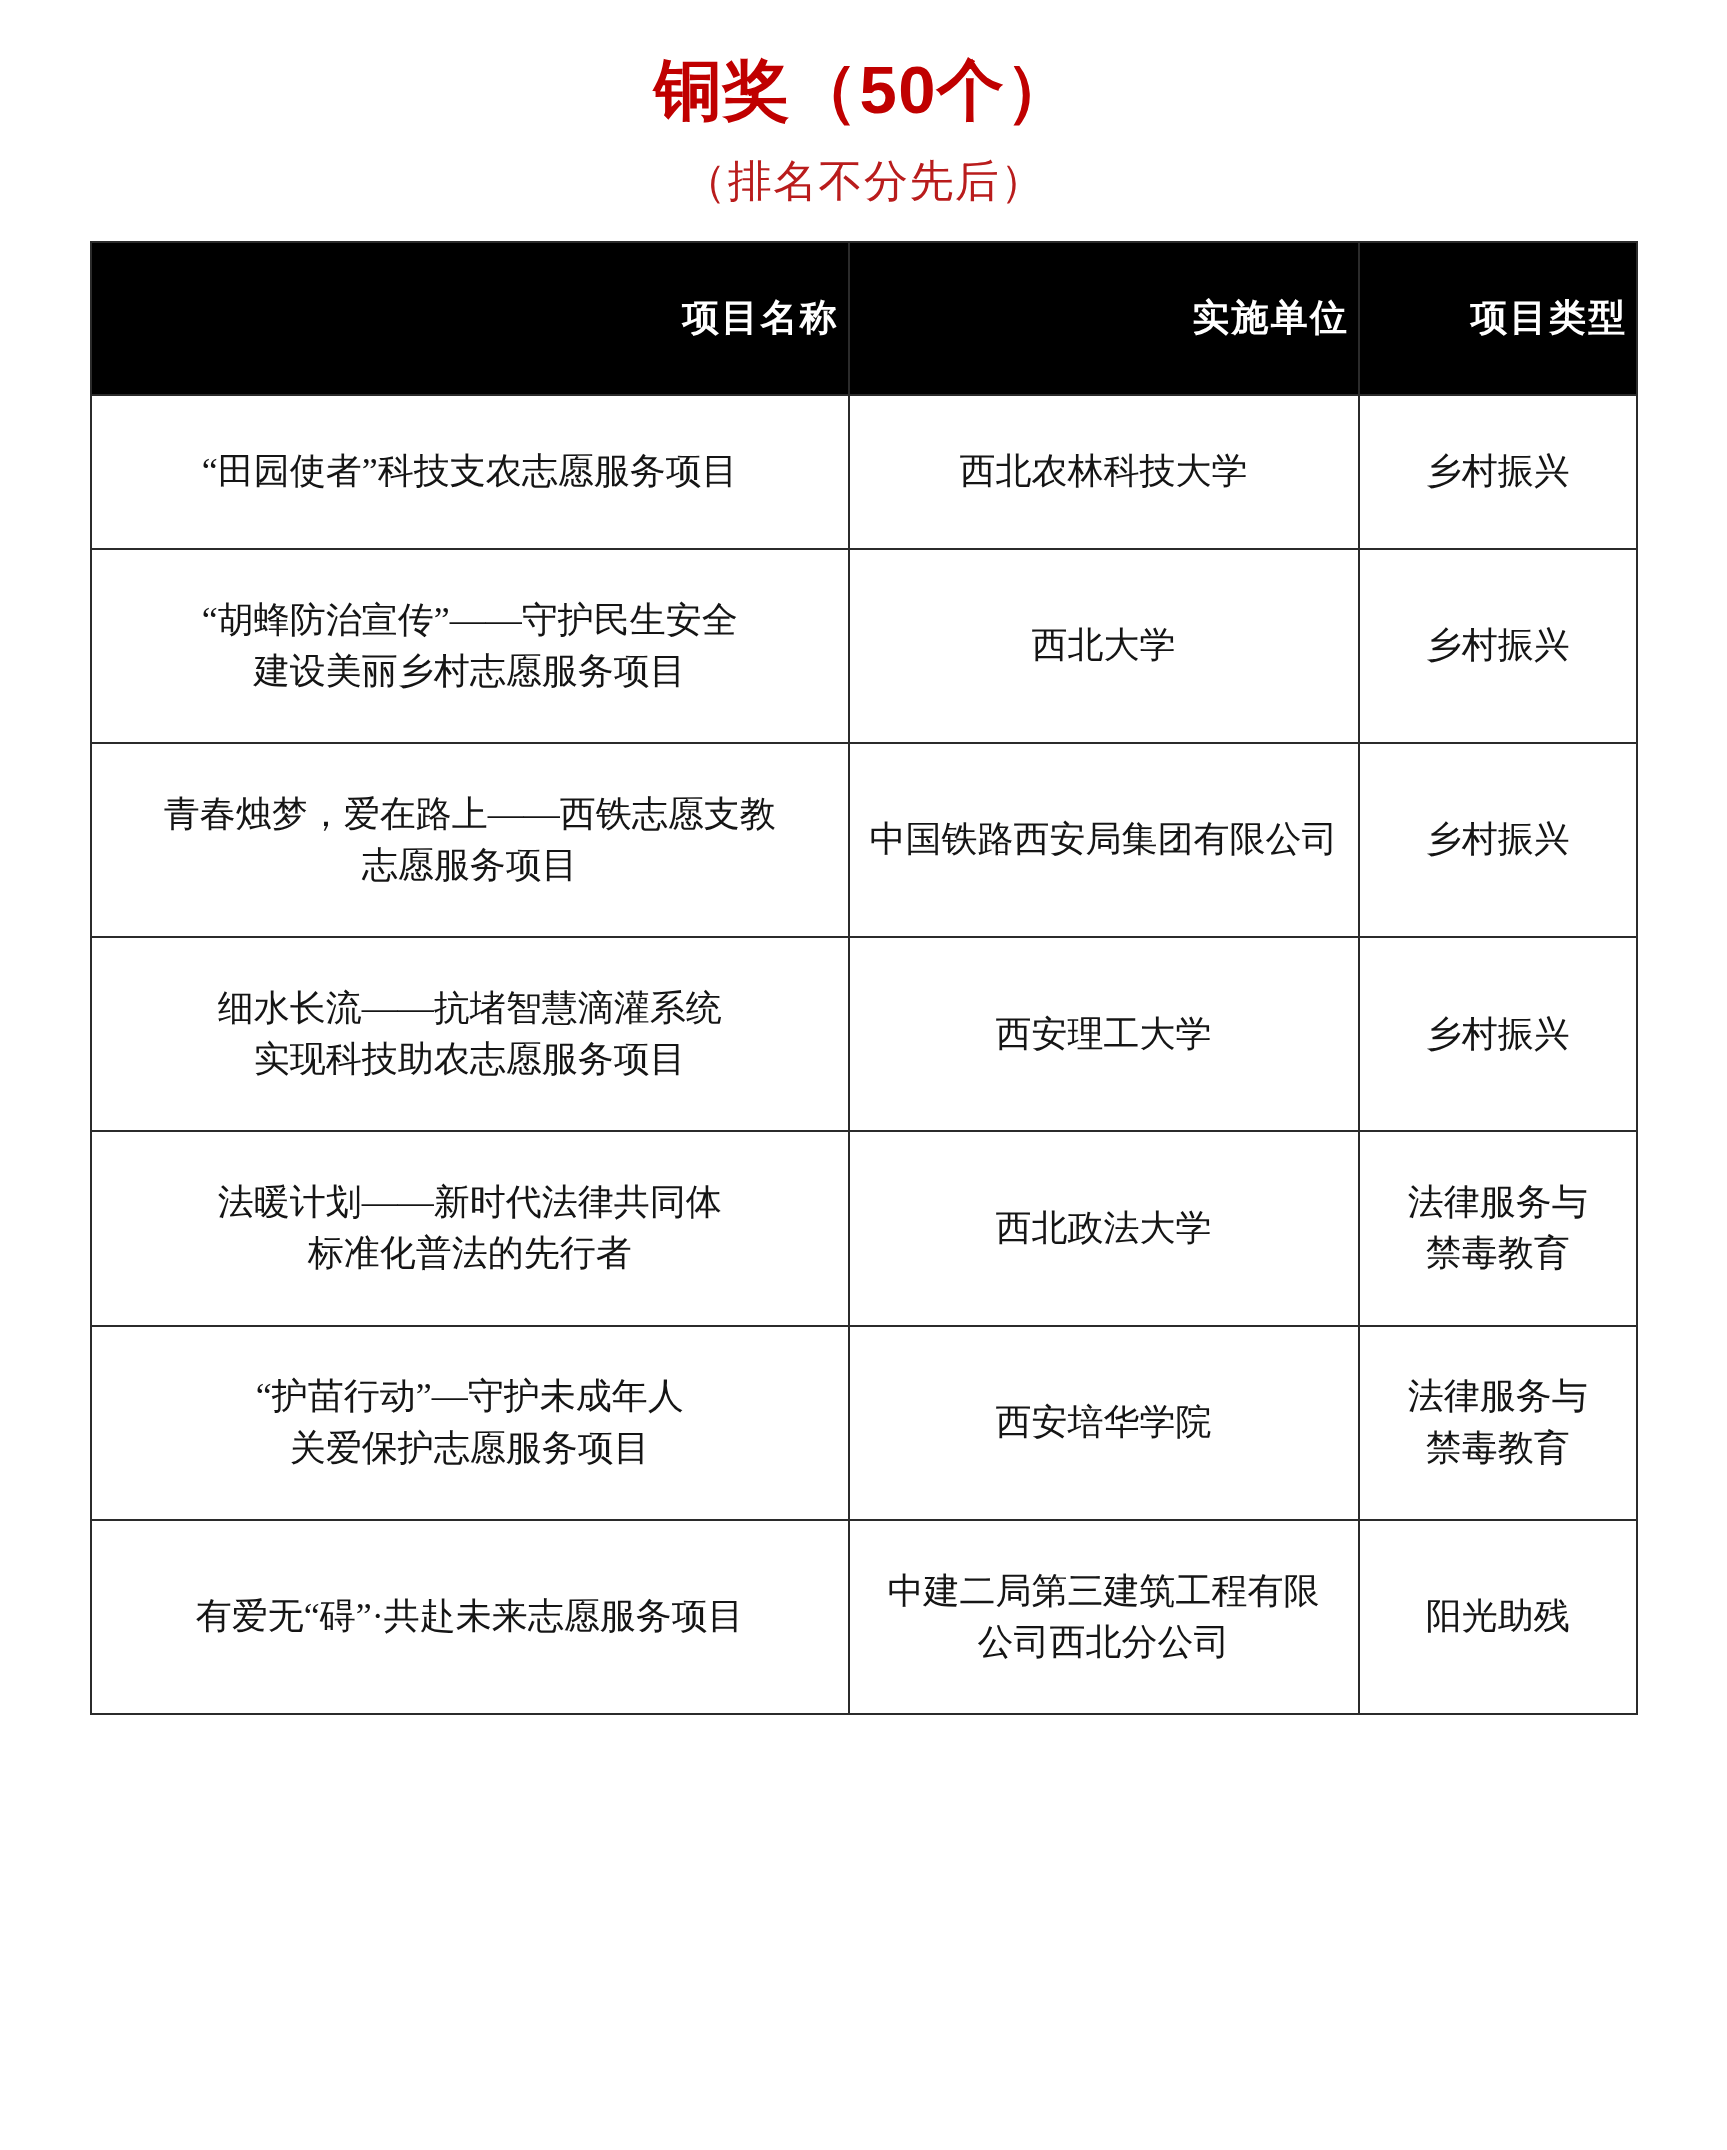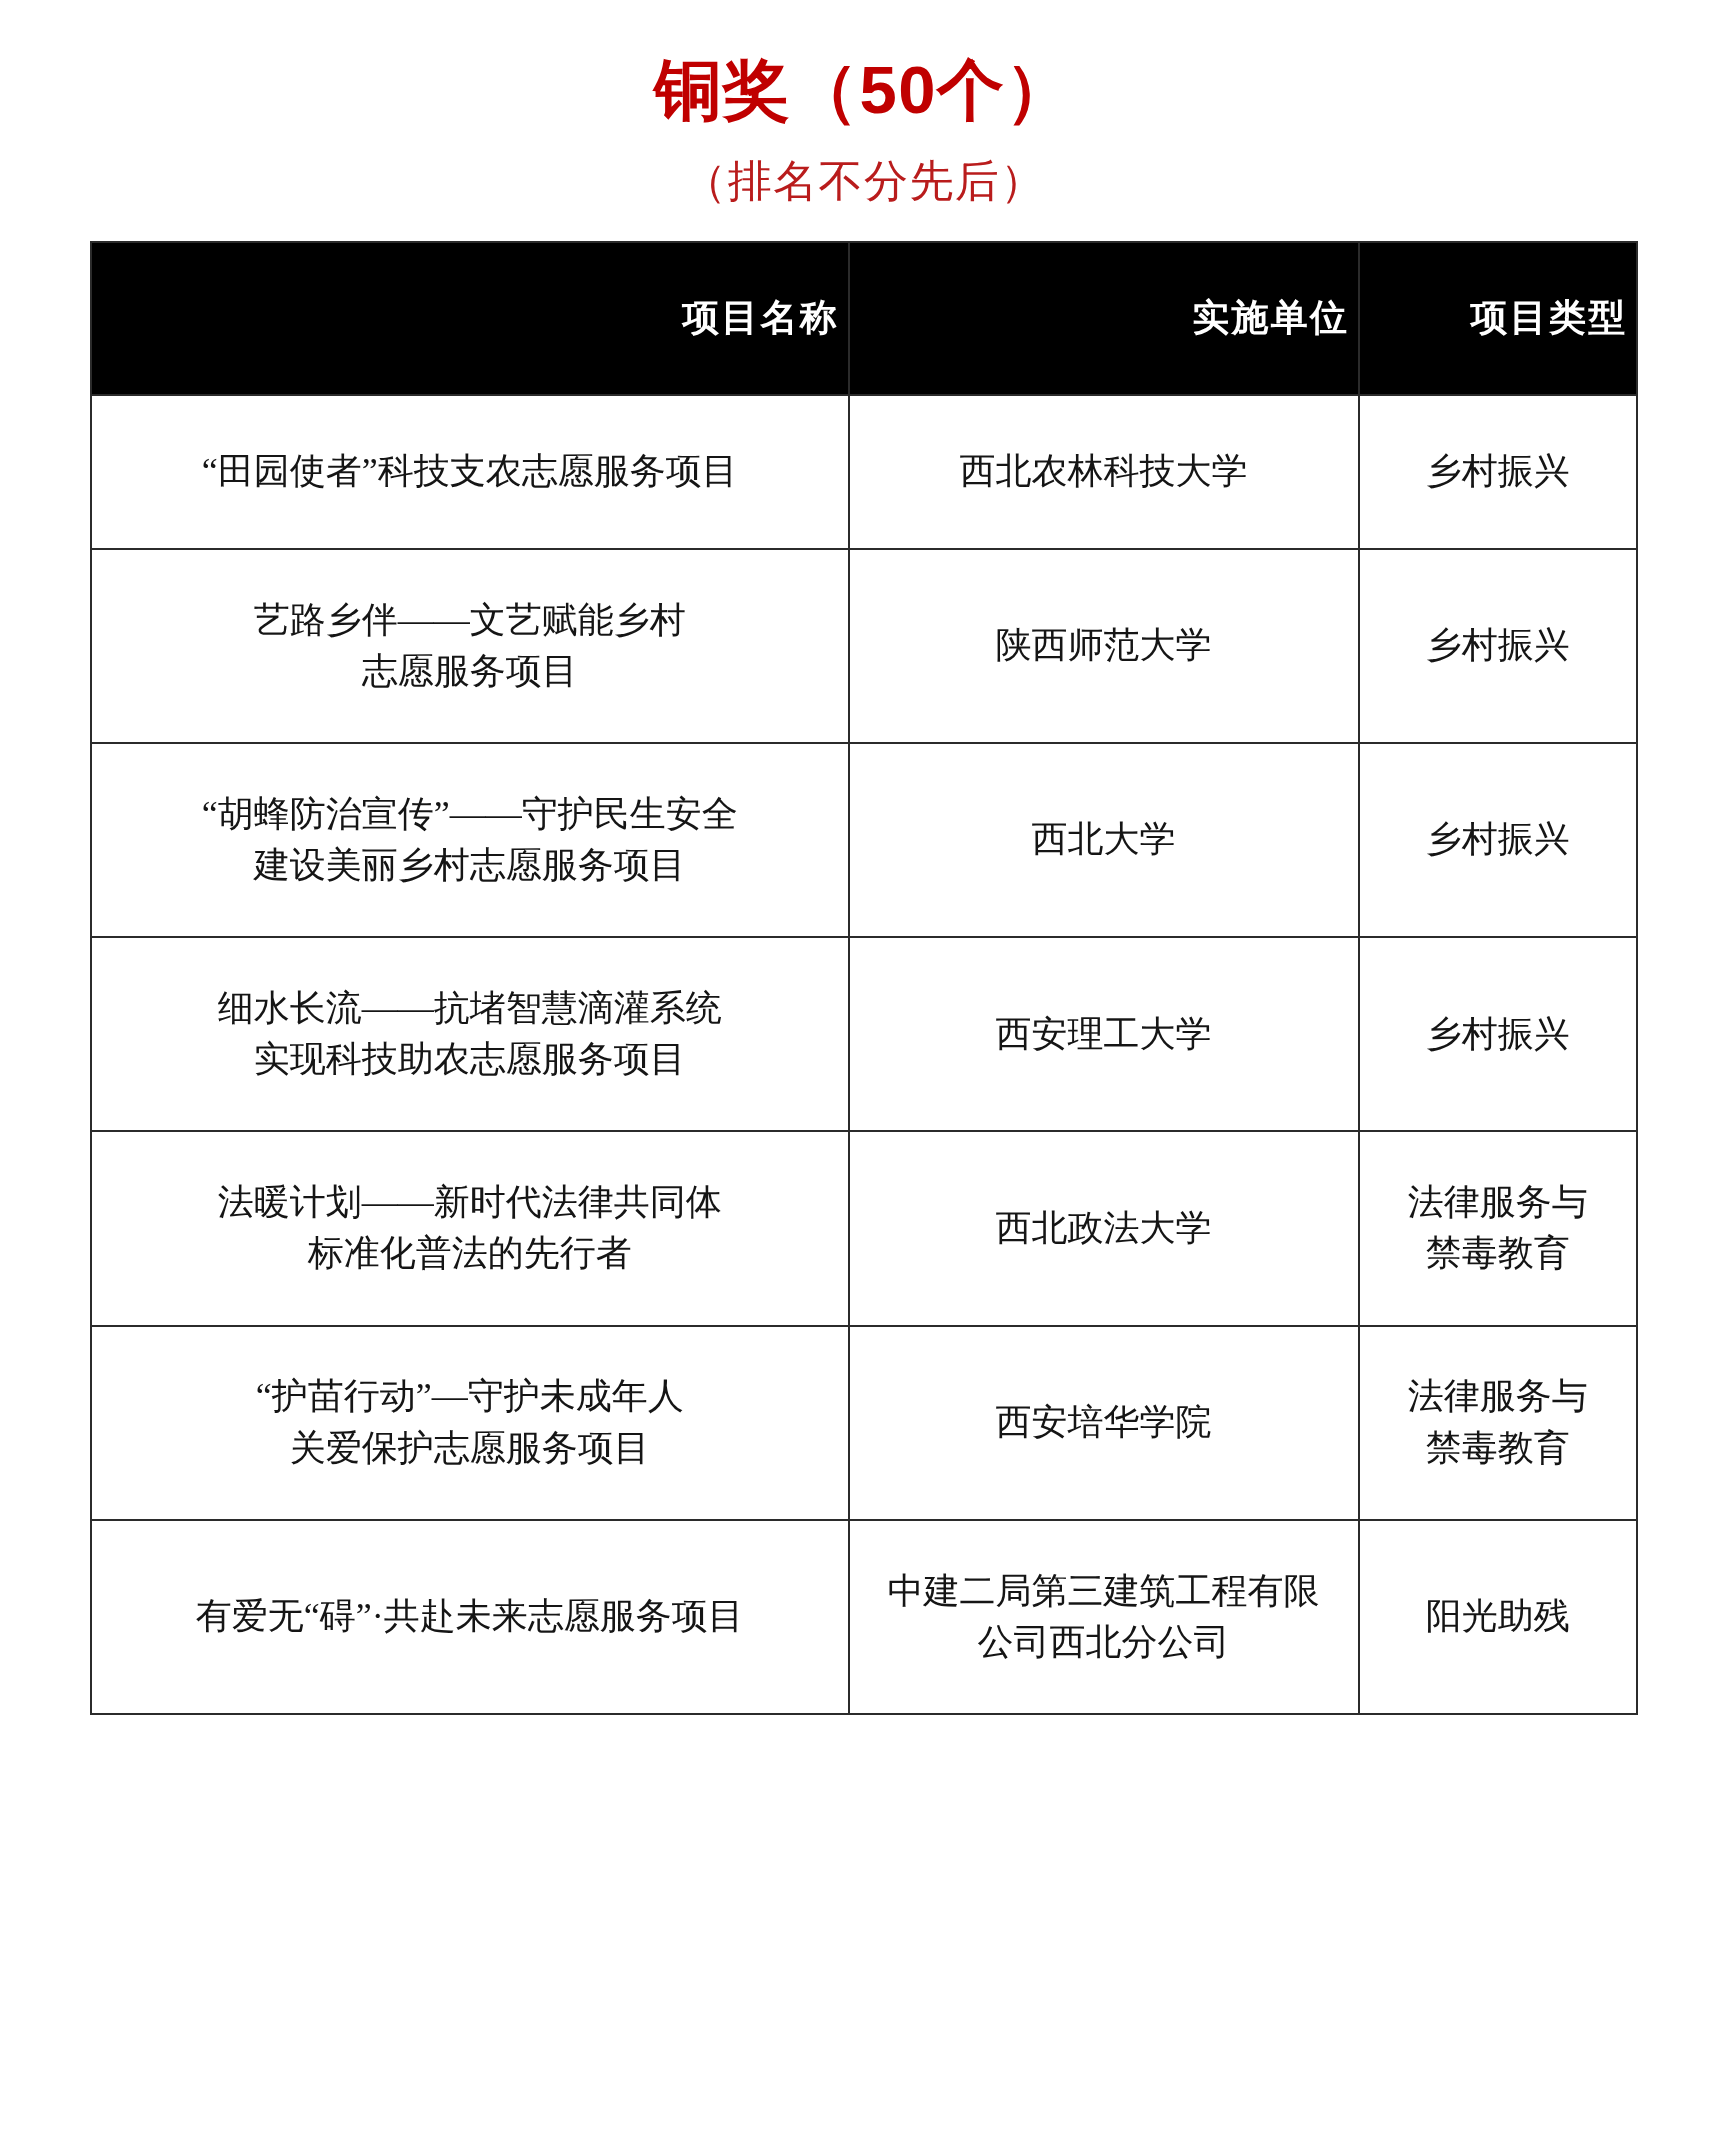--- a/index.html
+++ b/index.html
@@ -136,18 +136,6 @@
           </tr>
           <tr class="two-line">
             <td>
-              <span class="line">艺路乡伴——文艺赋能乡村</span>
-              <span class="line">志愿服务项目</span>
-            </td>
-            <td>
-              <span class="line">陕西师范大学</span>
-            </td>
-            <td>
-              <span class="line">乡村振兴</span>
-            </td>
-          </tr>
-          <tr class="two-line">
-            <td>
               <span class="line">“胡蜂防治宣传”——守护民生安全</span>
               <span class="line">建设美丽乡村志愿服务项目</span>
             </td>

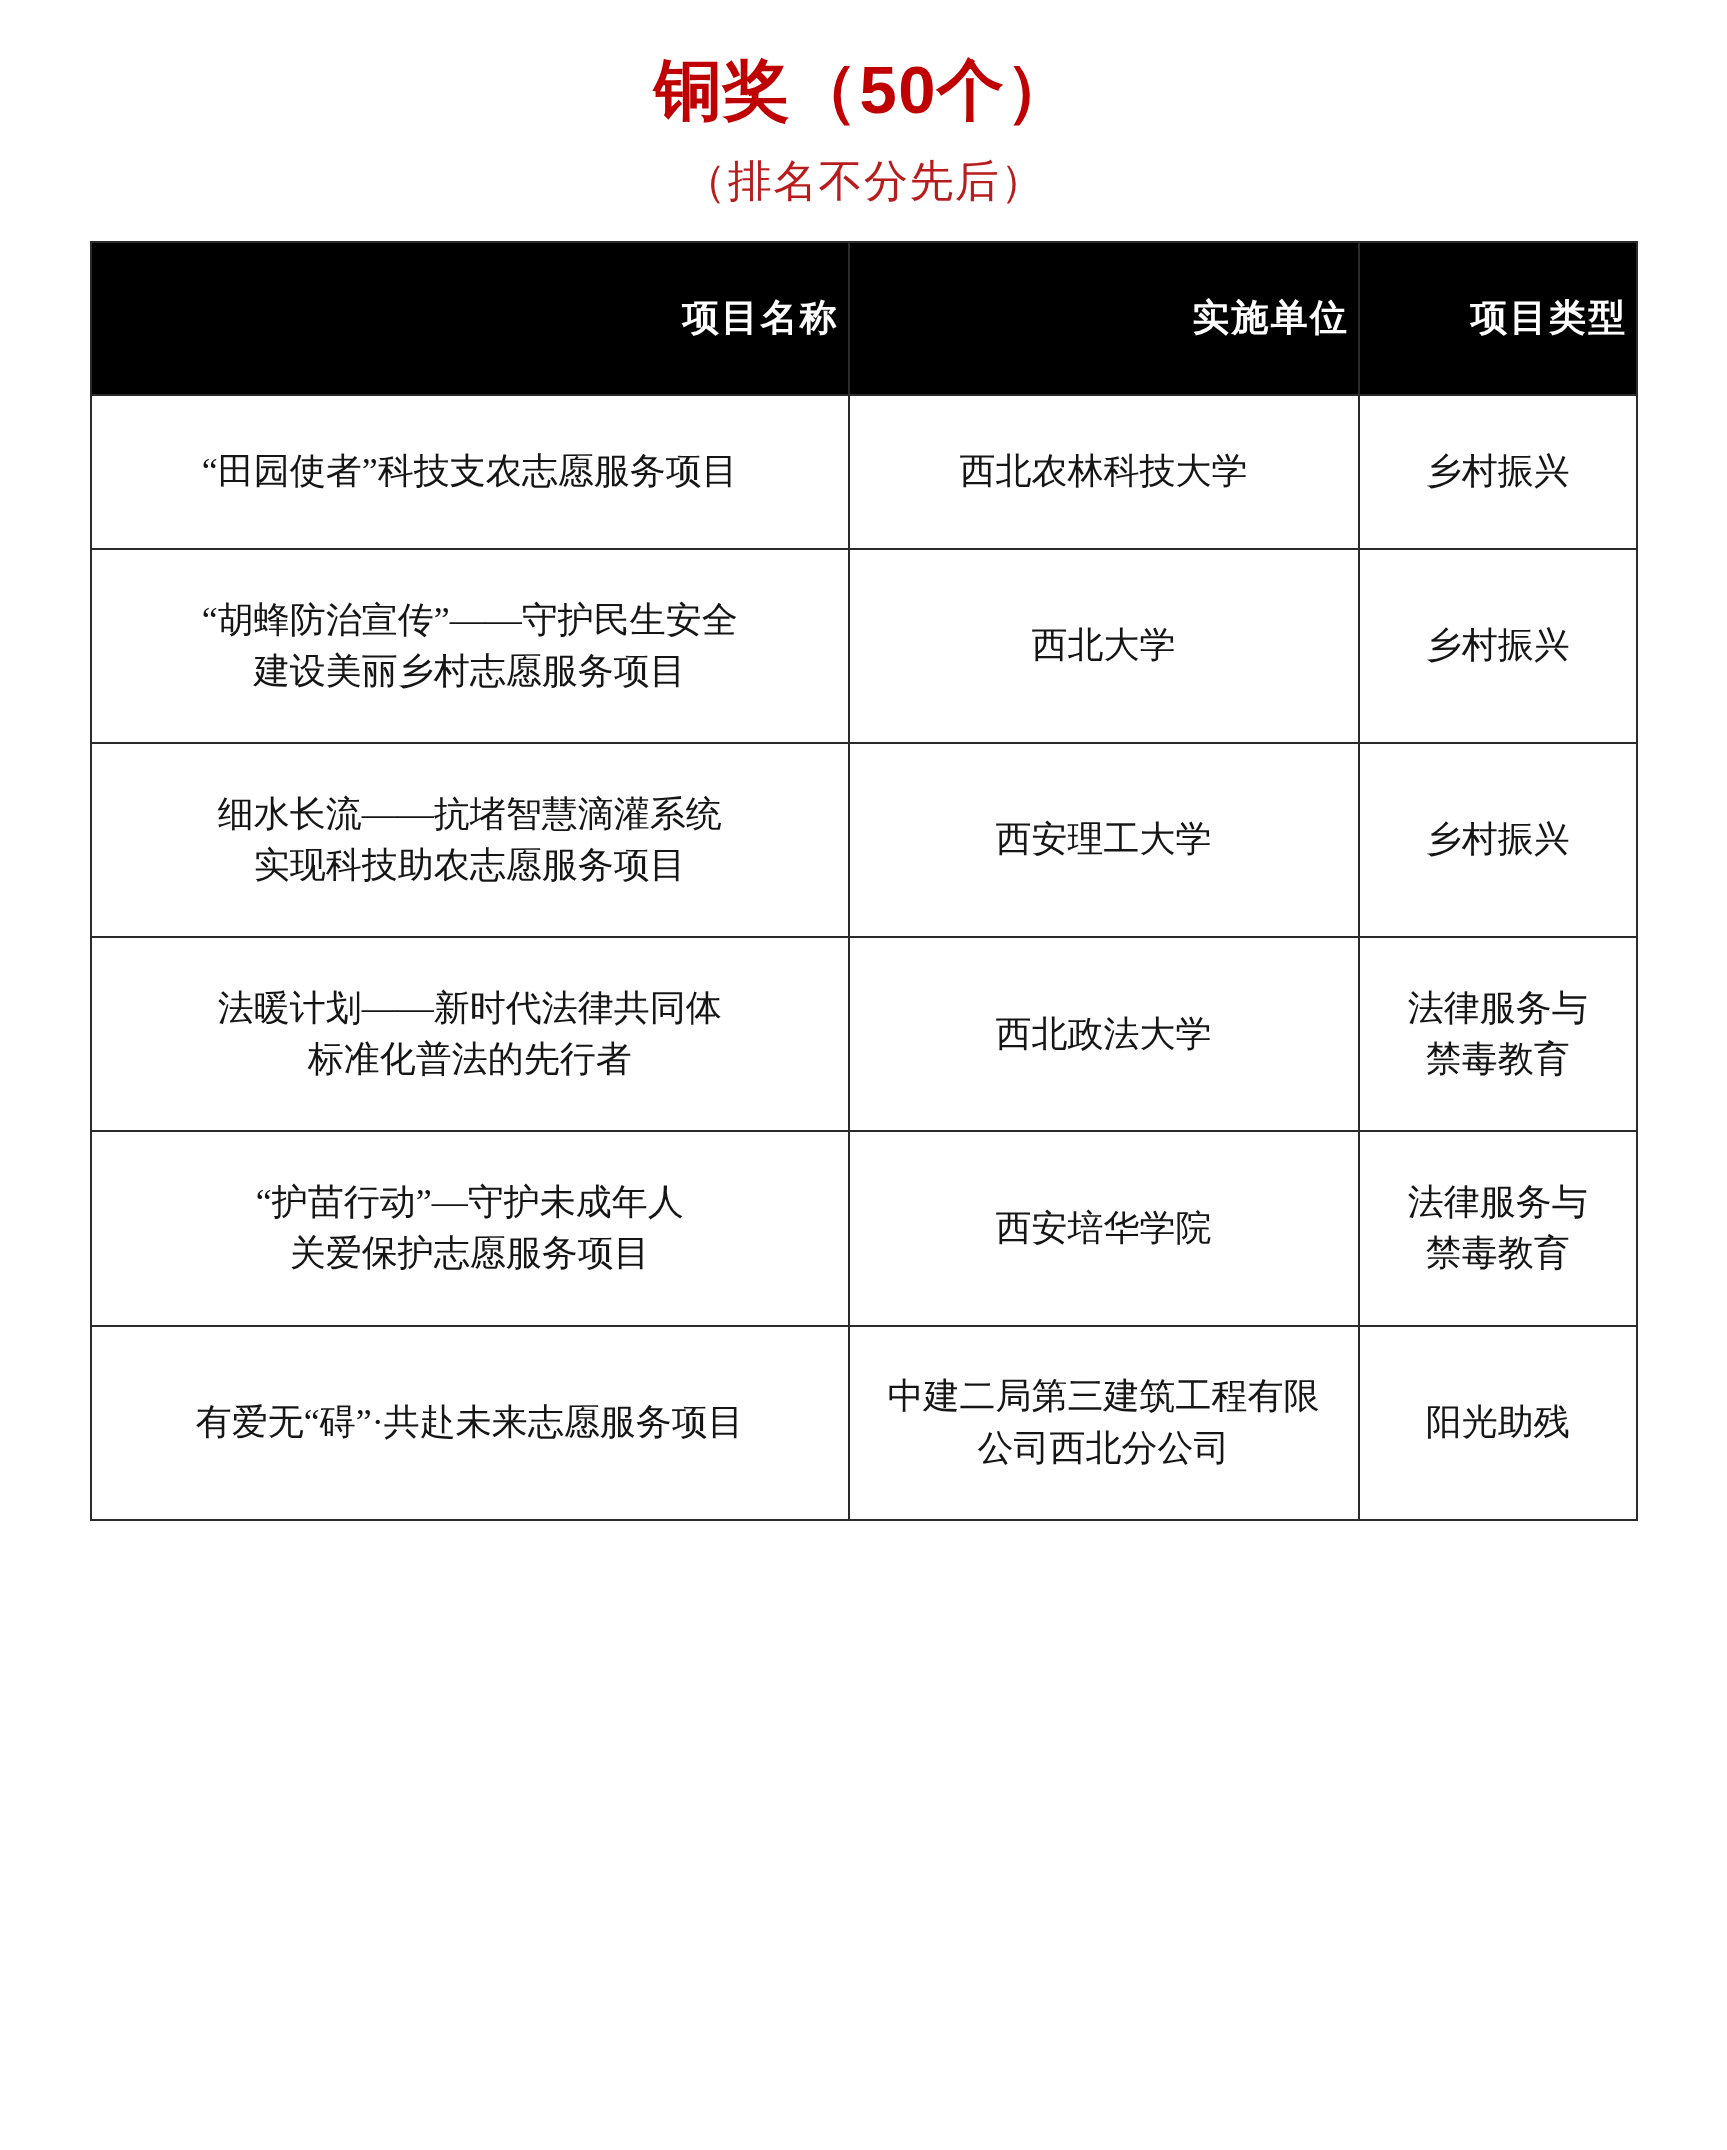--- a/index.html
+++ b/index.html
@@ -148,6 +148,18 @@
           </tr>
           <tr class="two-line">
             <td>
+              <span class="line">青春烛梦，爱在路上——西铁志愿支教</span>
+              <span class="line">志愿服务项目</span>
+            </td>
+            <td>
+              <span class="line">中国铁路西安局集团有限公司</span>
+            </td>
+            <td>
+              <span class="line">乡村振兴</span>
+            </td>
+          </tr>
+          <tr class="two-line">
+            <td>
               <span class="line">细水长流——抗堵智慧滴灌系统</span>
               <span class="line">实现科技助农志愿服务项目</span>
             </td>

